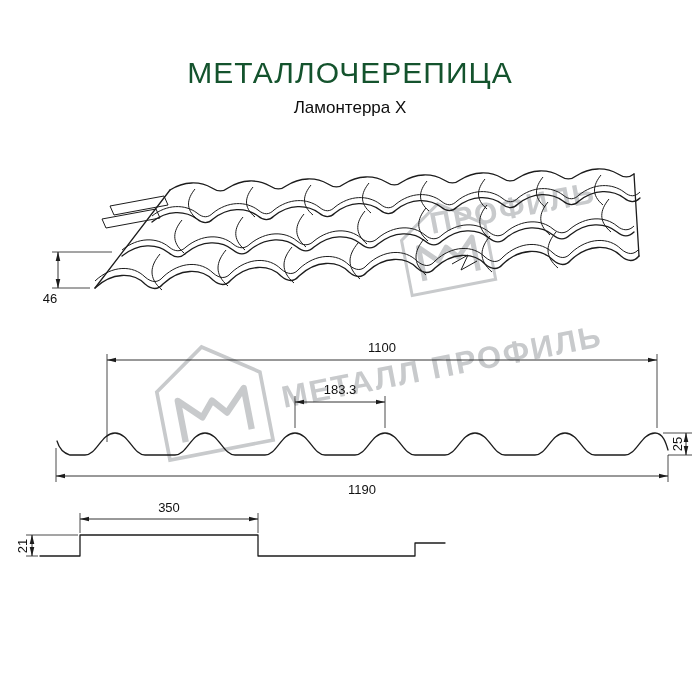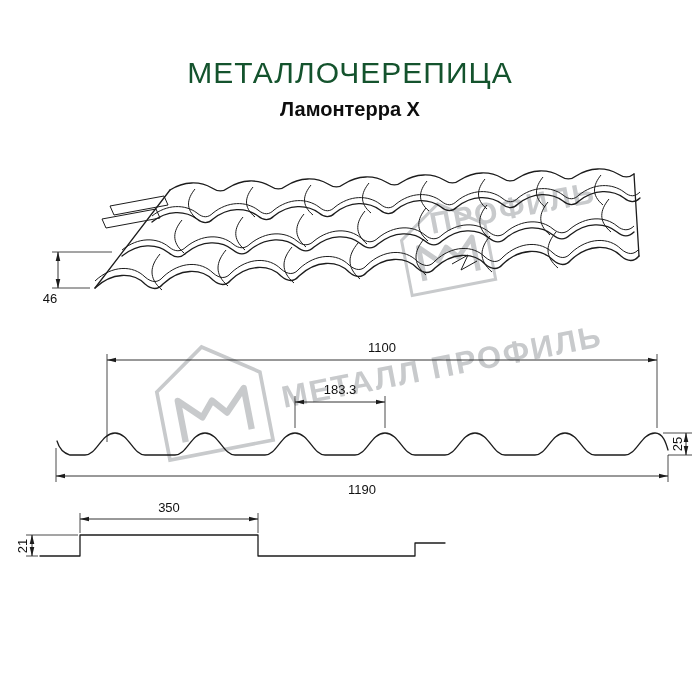--- a/index.html
+++ b/index.html
@@ -13,7 +13,7 @@
   }
   .subtitle{
     position:absolute;top:98px;left:0;width:100%;text-align:center;
-    font-size:20px;font-weight:bold;color:#0d0d0d;
+    font-size:17px;font-weight:normal;color:#0d0d0d;
   }
   svg{position:absolute;top:0;left:0;}
   .ln{stroke:#1c1c1c;stroke-width:1.3;fill:none;stroke-linecap:round;stroke-linejoin:round;}

